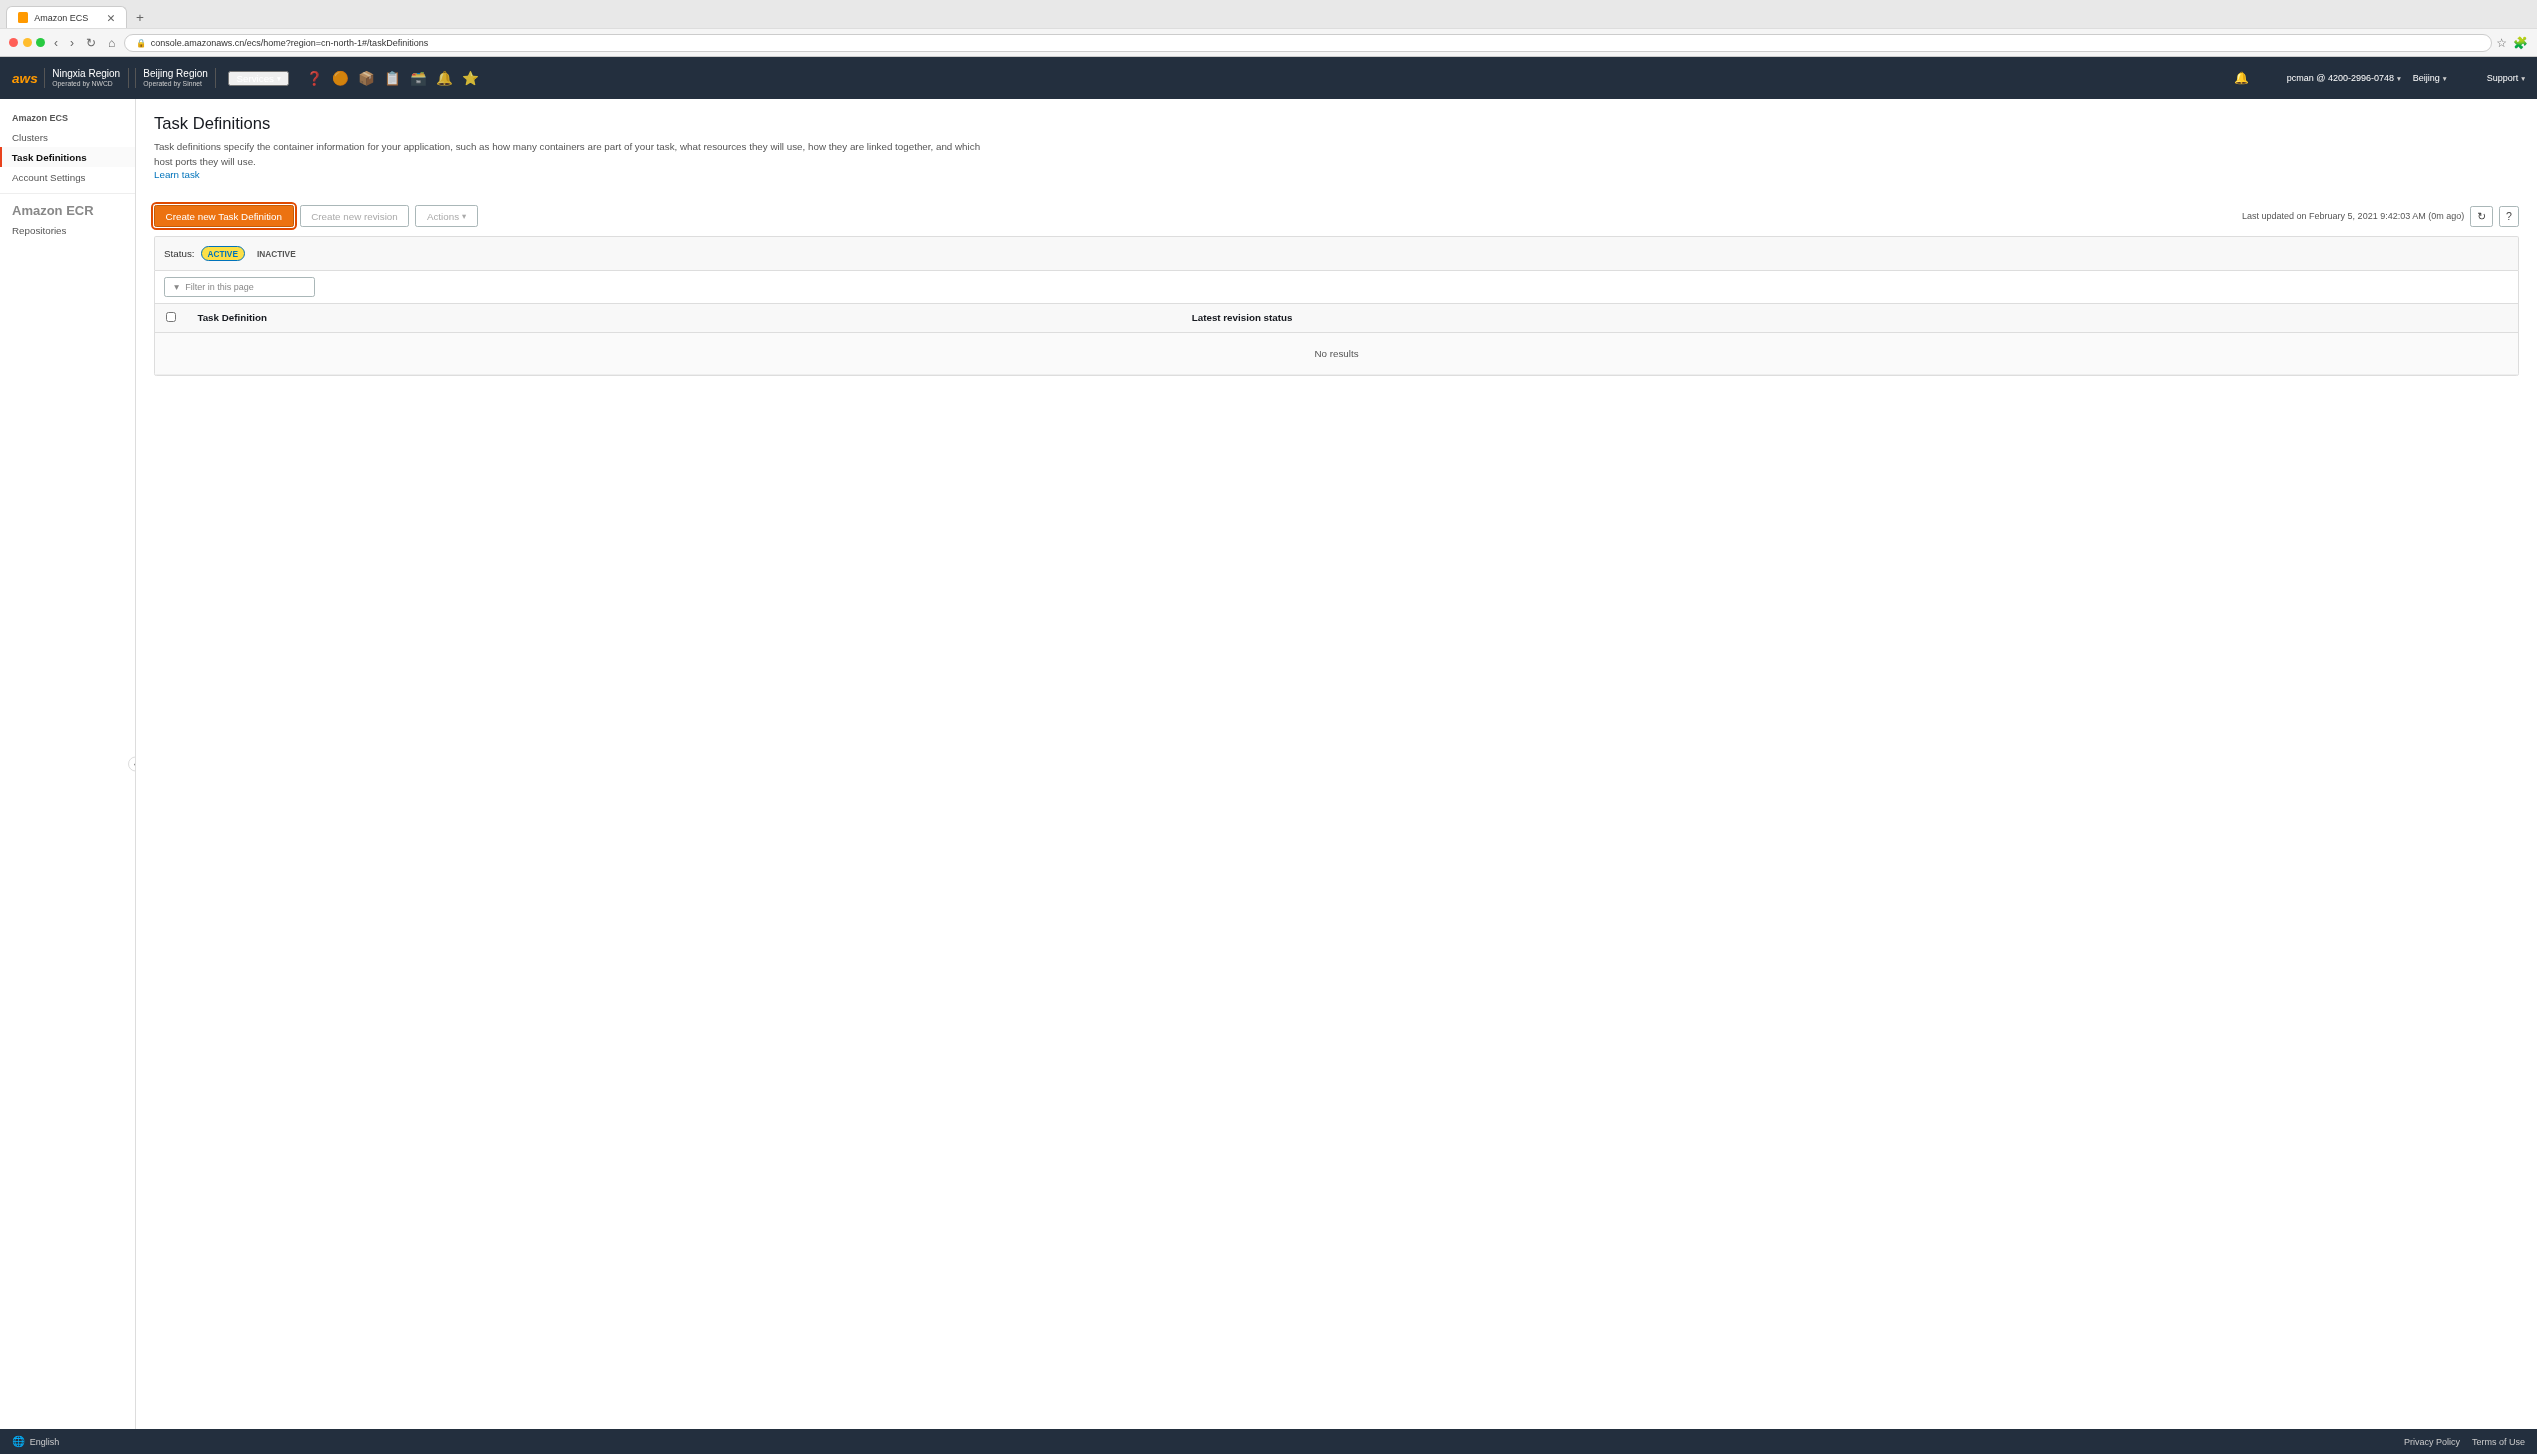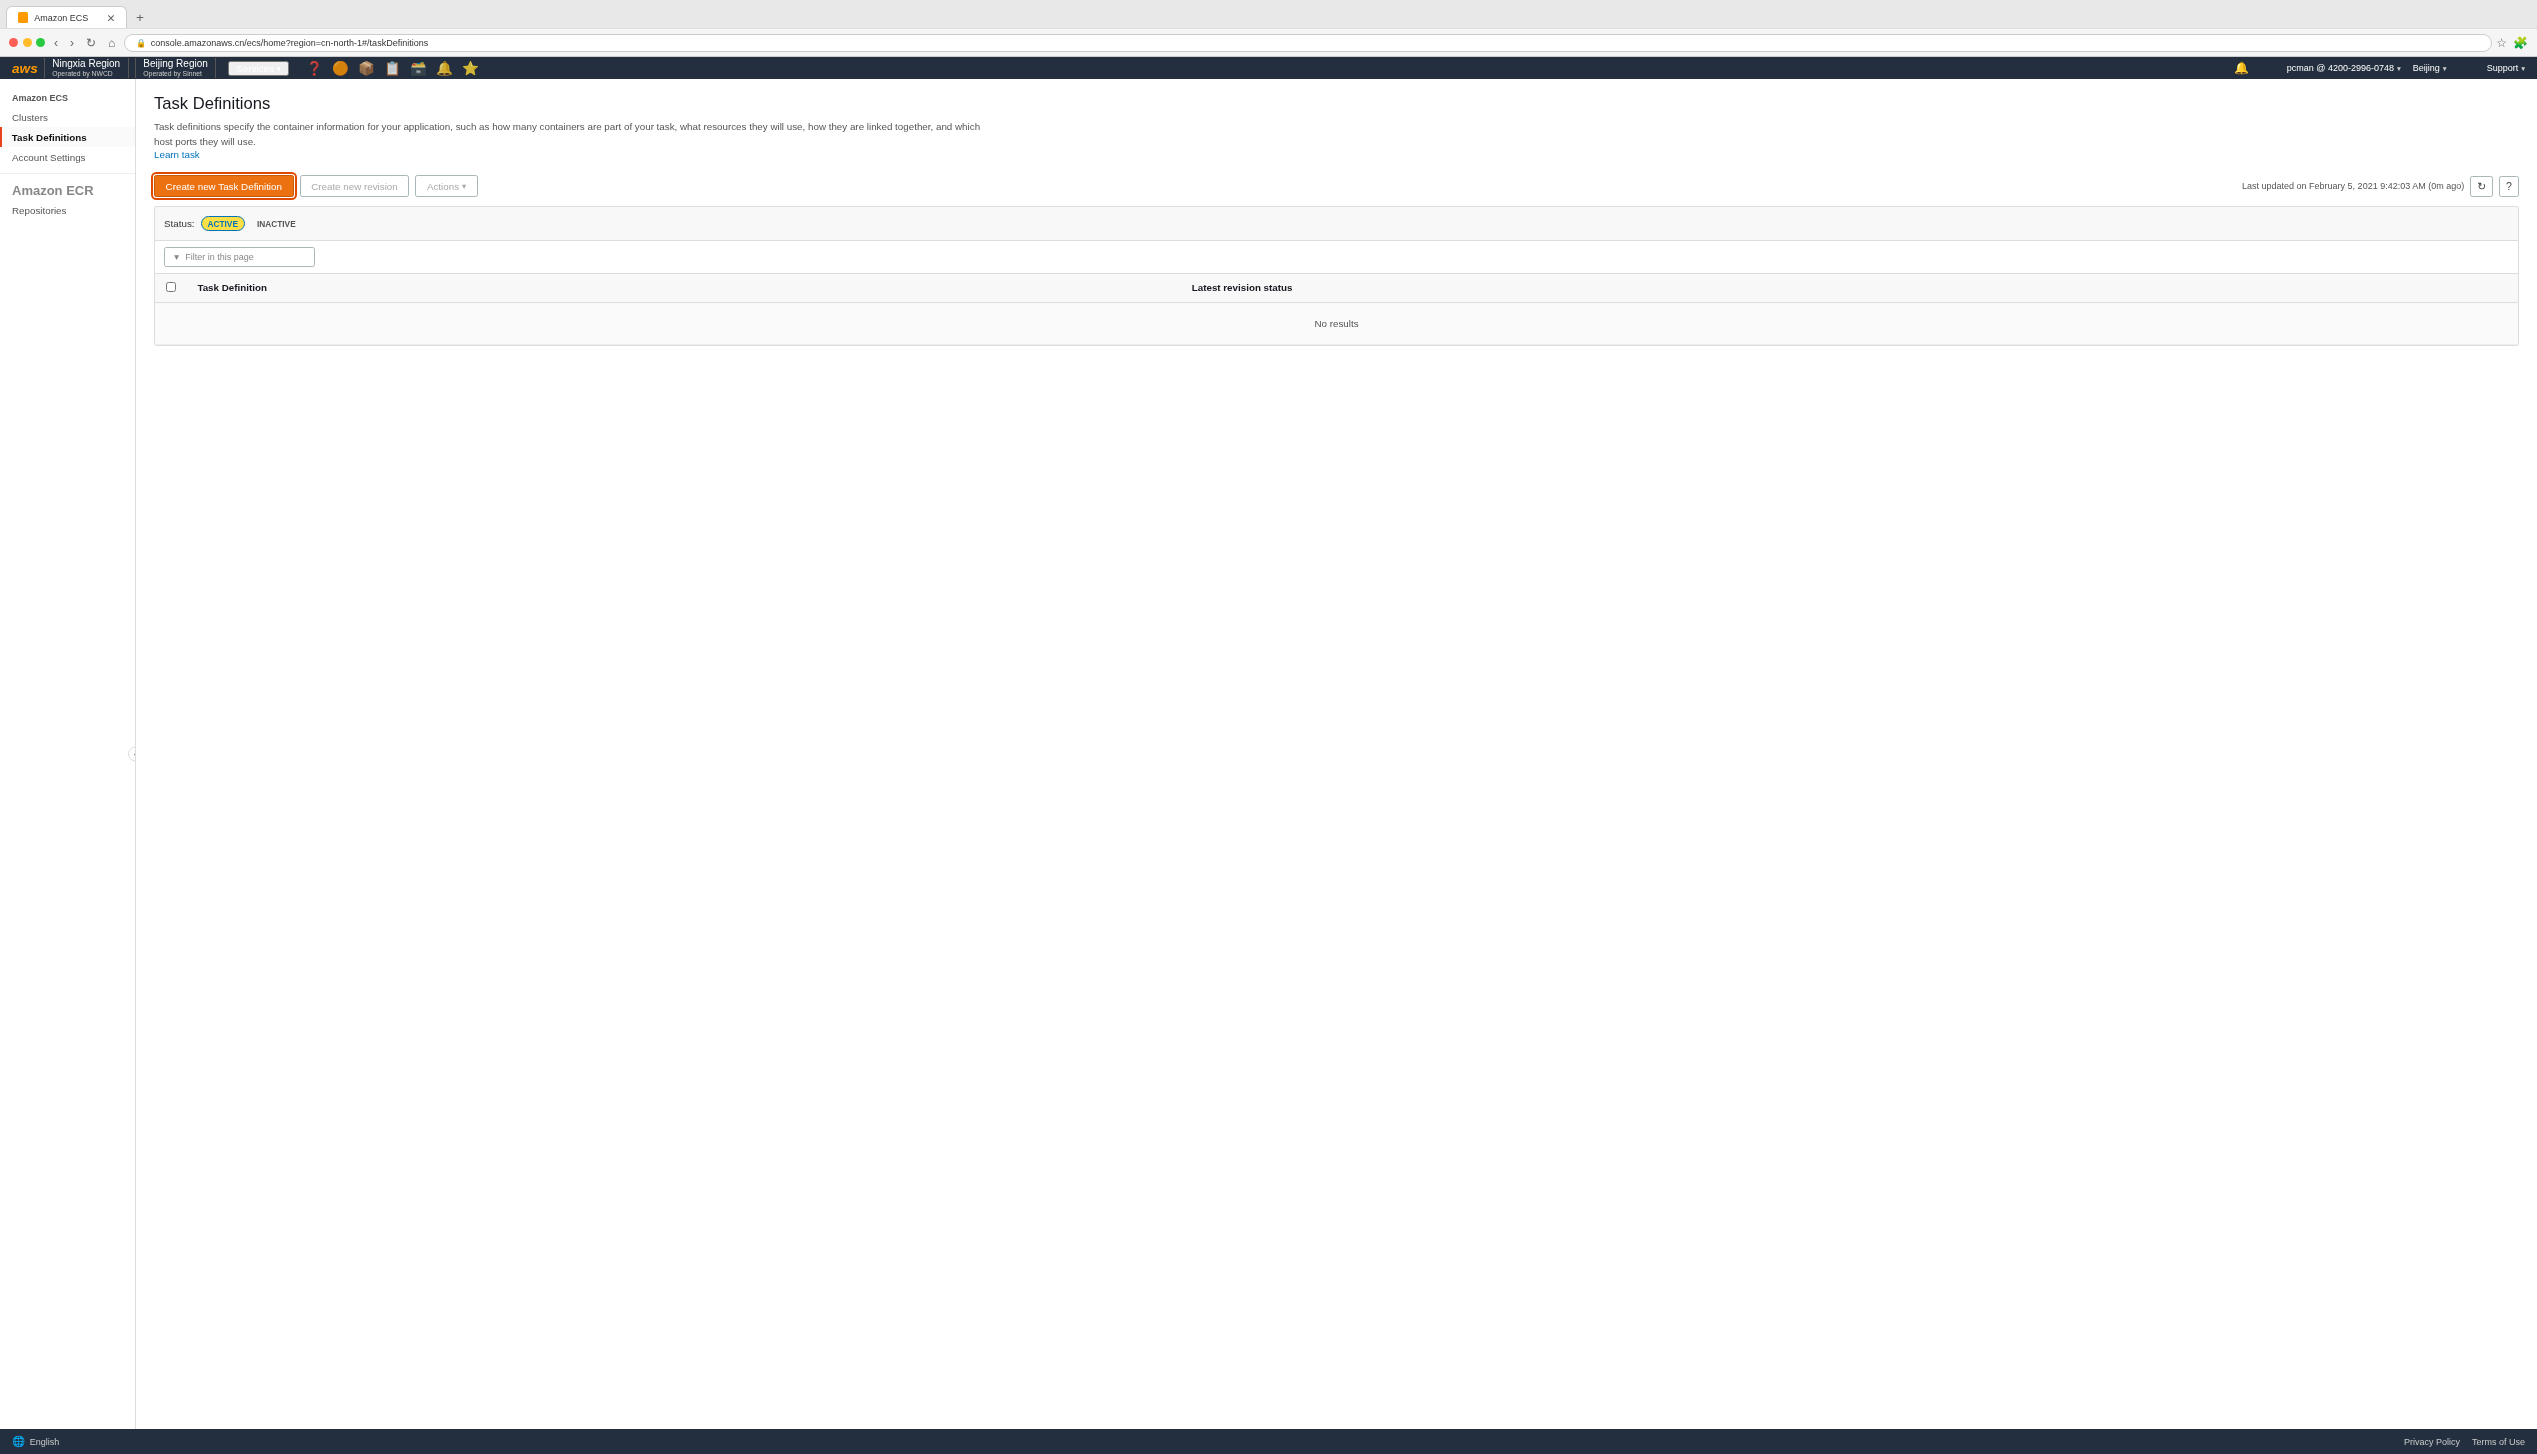--- a/index.html
+++ b/index.html
@@ -28,7 +28,7 @@
     .browser-toolbar-icon { color: #666; font-size: 12px; cursor: pointer; }
 
     
-    .aws-header { background: #232f3e; color: #fff; display: flex; align-items: center; padding: 0 12px; height: 22px; flex-shrink: 0; gap: 12px; }
+    .aws-header { background: #232f3e; color: #fff; display: flex; align-items: center; padding: 0 12px; height: 42px; flex-shrink: 0; gap: 12px; }
     .aws-logo { display: flex; align-items: center; gap: 6px; }
     .aws-logo-mark { font-weight: bold; font-size: 13.6px; color: #ff9900; font-style: italic; }
     .aws-region-info { display: flex; flex-direction: column; font-size: 6.8px; line-height: 1.2; color: #ccc; border-left: 0.8px solid #555; border-right: 0.8px solid #555; padding: 0 7.6px; }

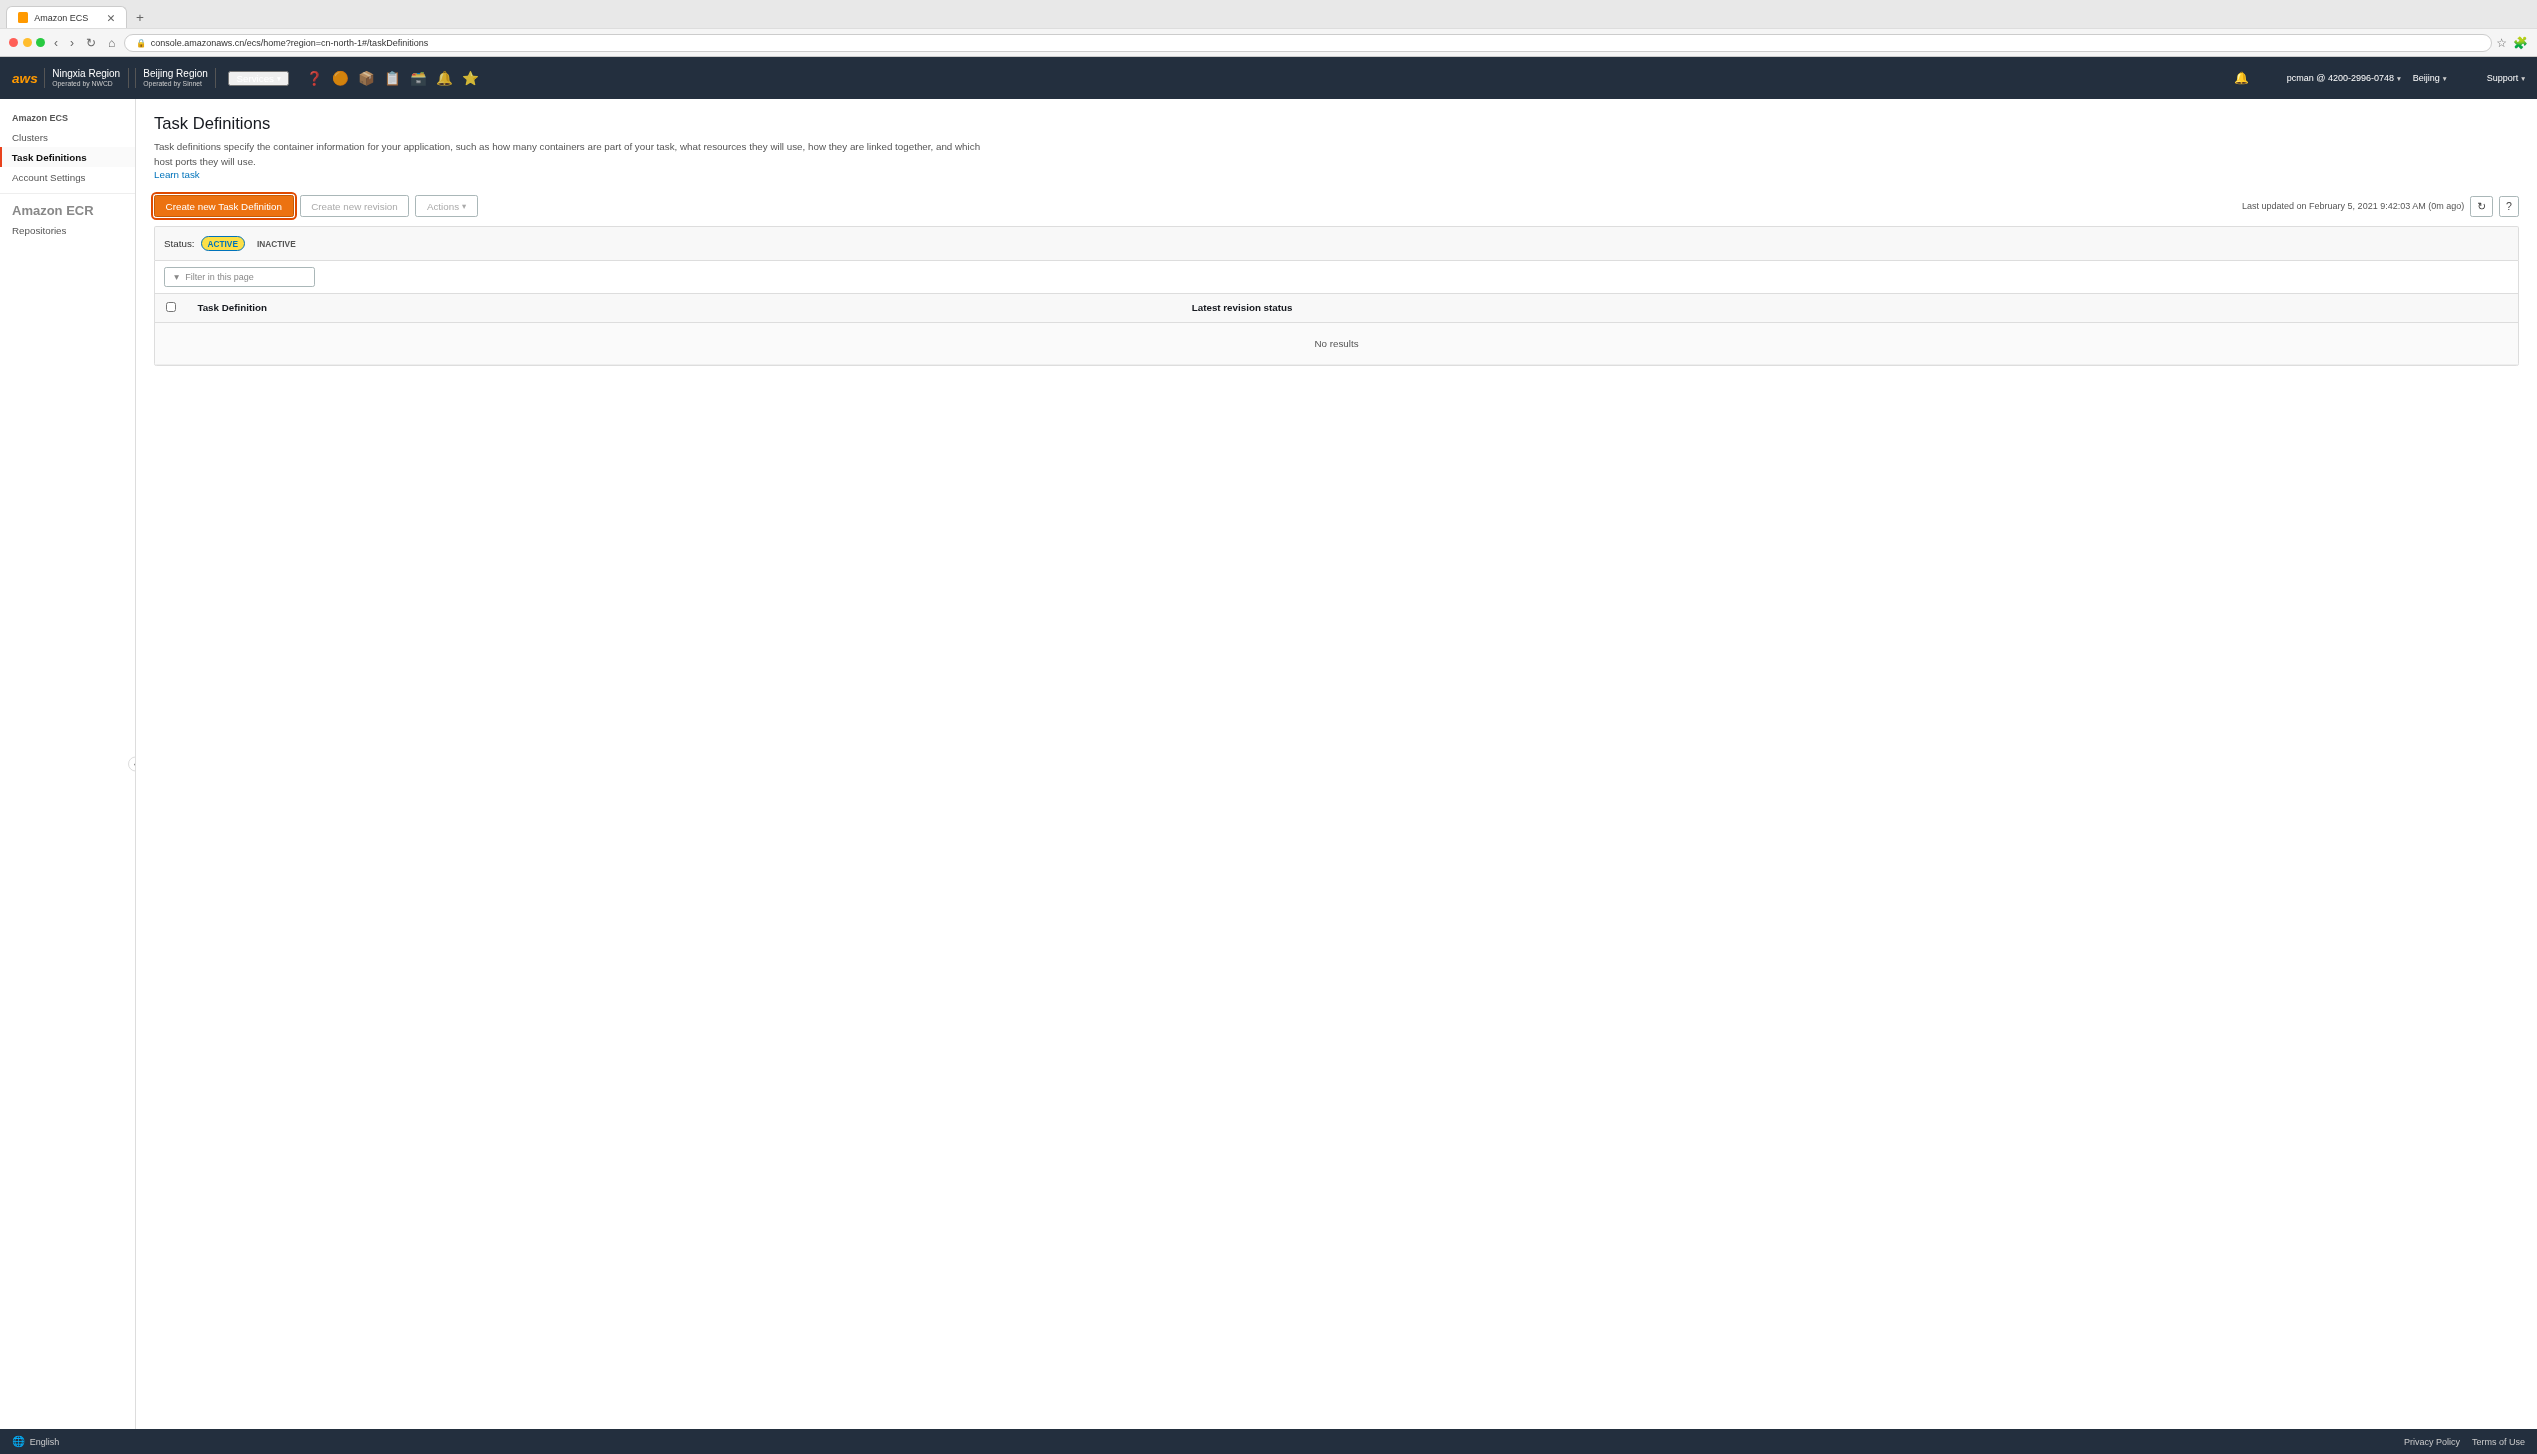--- a/index.html
+++ b/index.html
@@ -65,7 +65,7 @@
     .learn-more-link { color: #0073bb; text-decoration: none; font-size: 9.8px; }
 
     
-    .toolbar { display: flex; align-items: center; gap: 6px; margin-top: 15px; margin-bottom: 9px; }
+    .toolbar { display: flex; align-items: center; gap: 6px; margin-top: 25px; margin-bottom: 9px; }
     .btn-primary { background: #ec7211; color: #fff; border: 0.8px solid #c45b06; border-radius: 2.3px; padding: 4.5px 10.6px; font-size: 9.8px; cursor: pointer; font-weight: 400; outline: 2.3px solid #e04a00; outline-offset: 1.5px; }
     .btn-secondary { background: #fff; color: #333; border: 0.8px solid #aab7b8; border-radius: 2.3px; padding: 4.5px 10.6px; font-size: 9.8px; cursor: pointer; }
     .btn-secondary:disabled { color: #aaa; cursor: not-allowed; }

